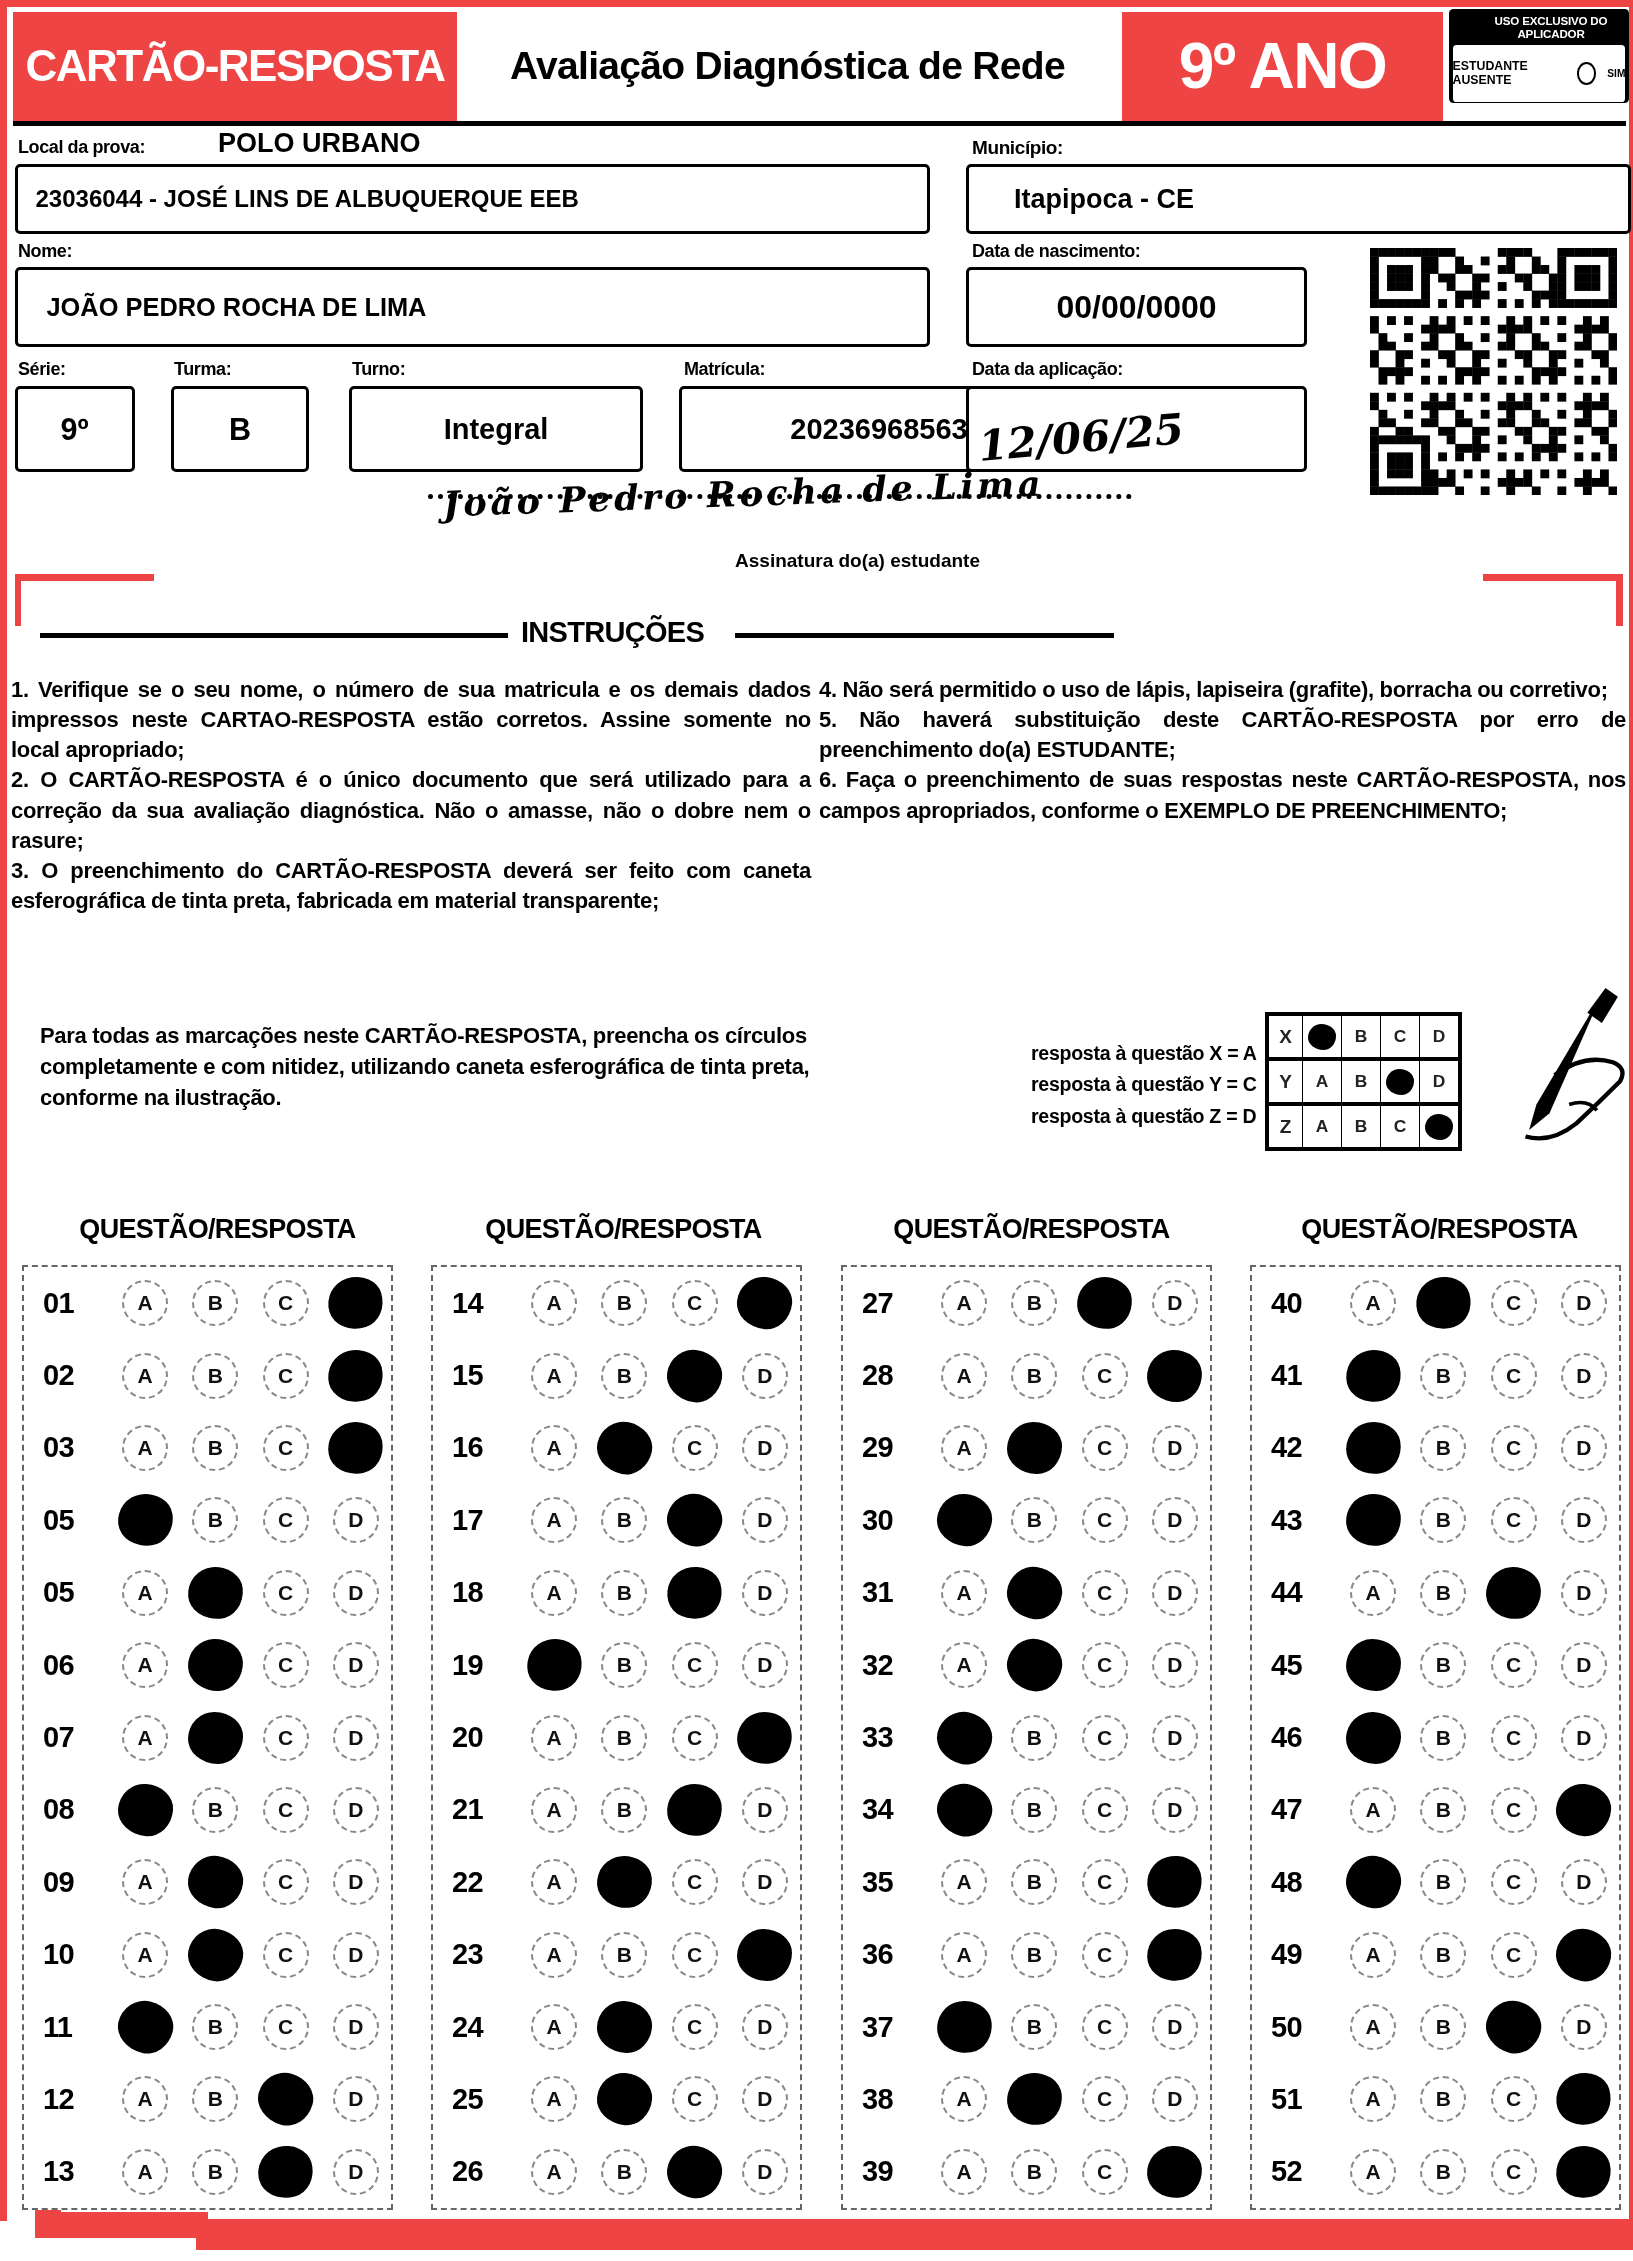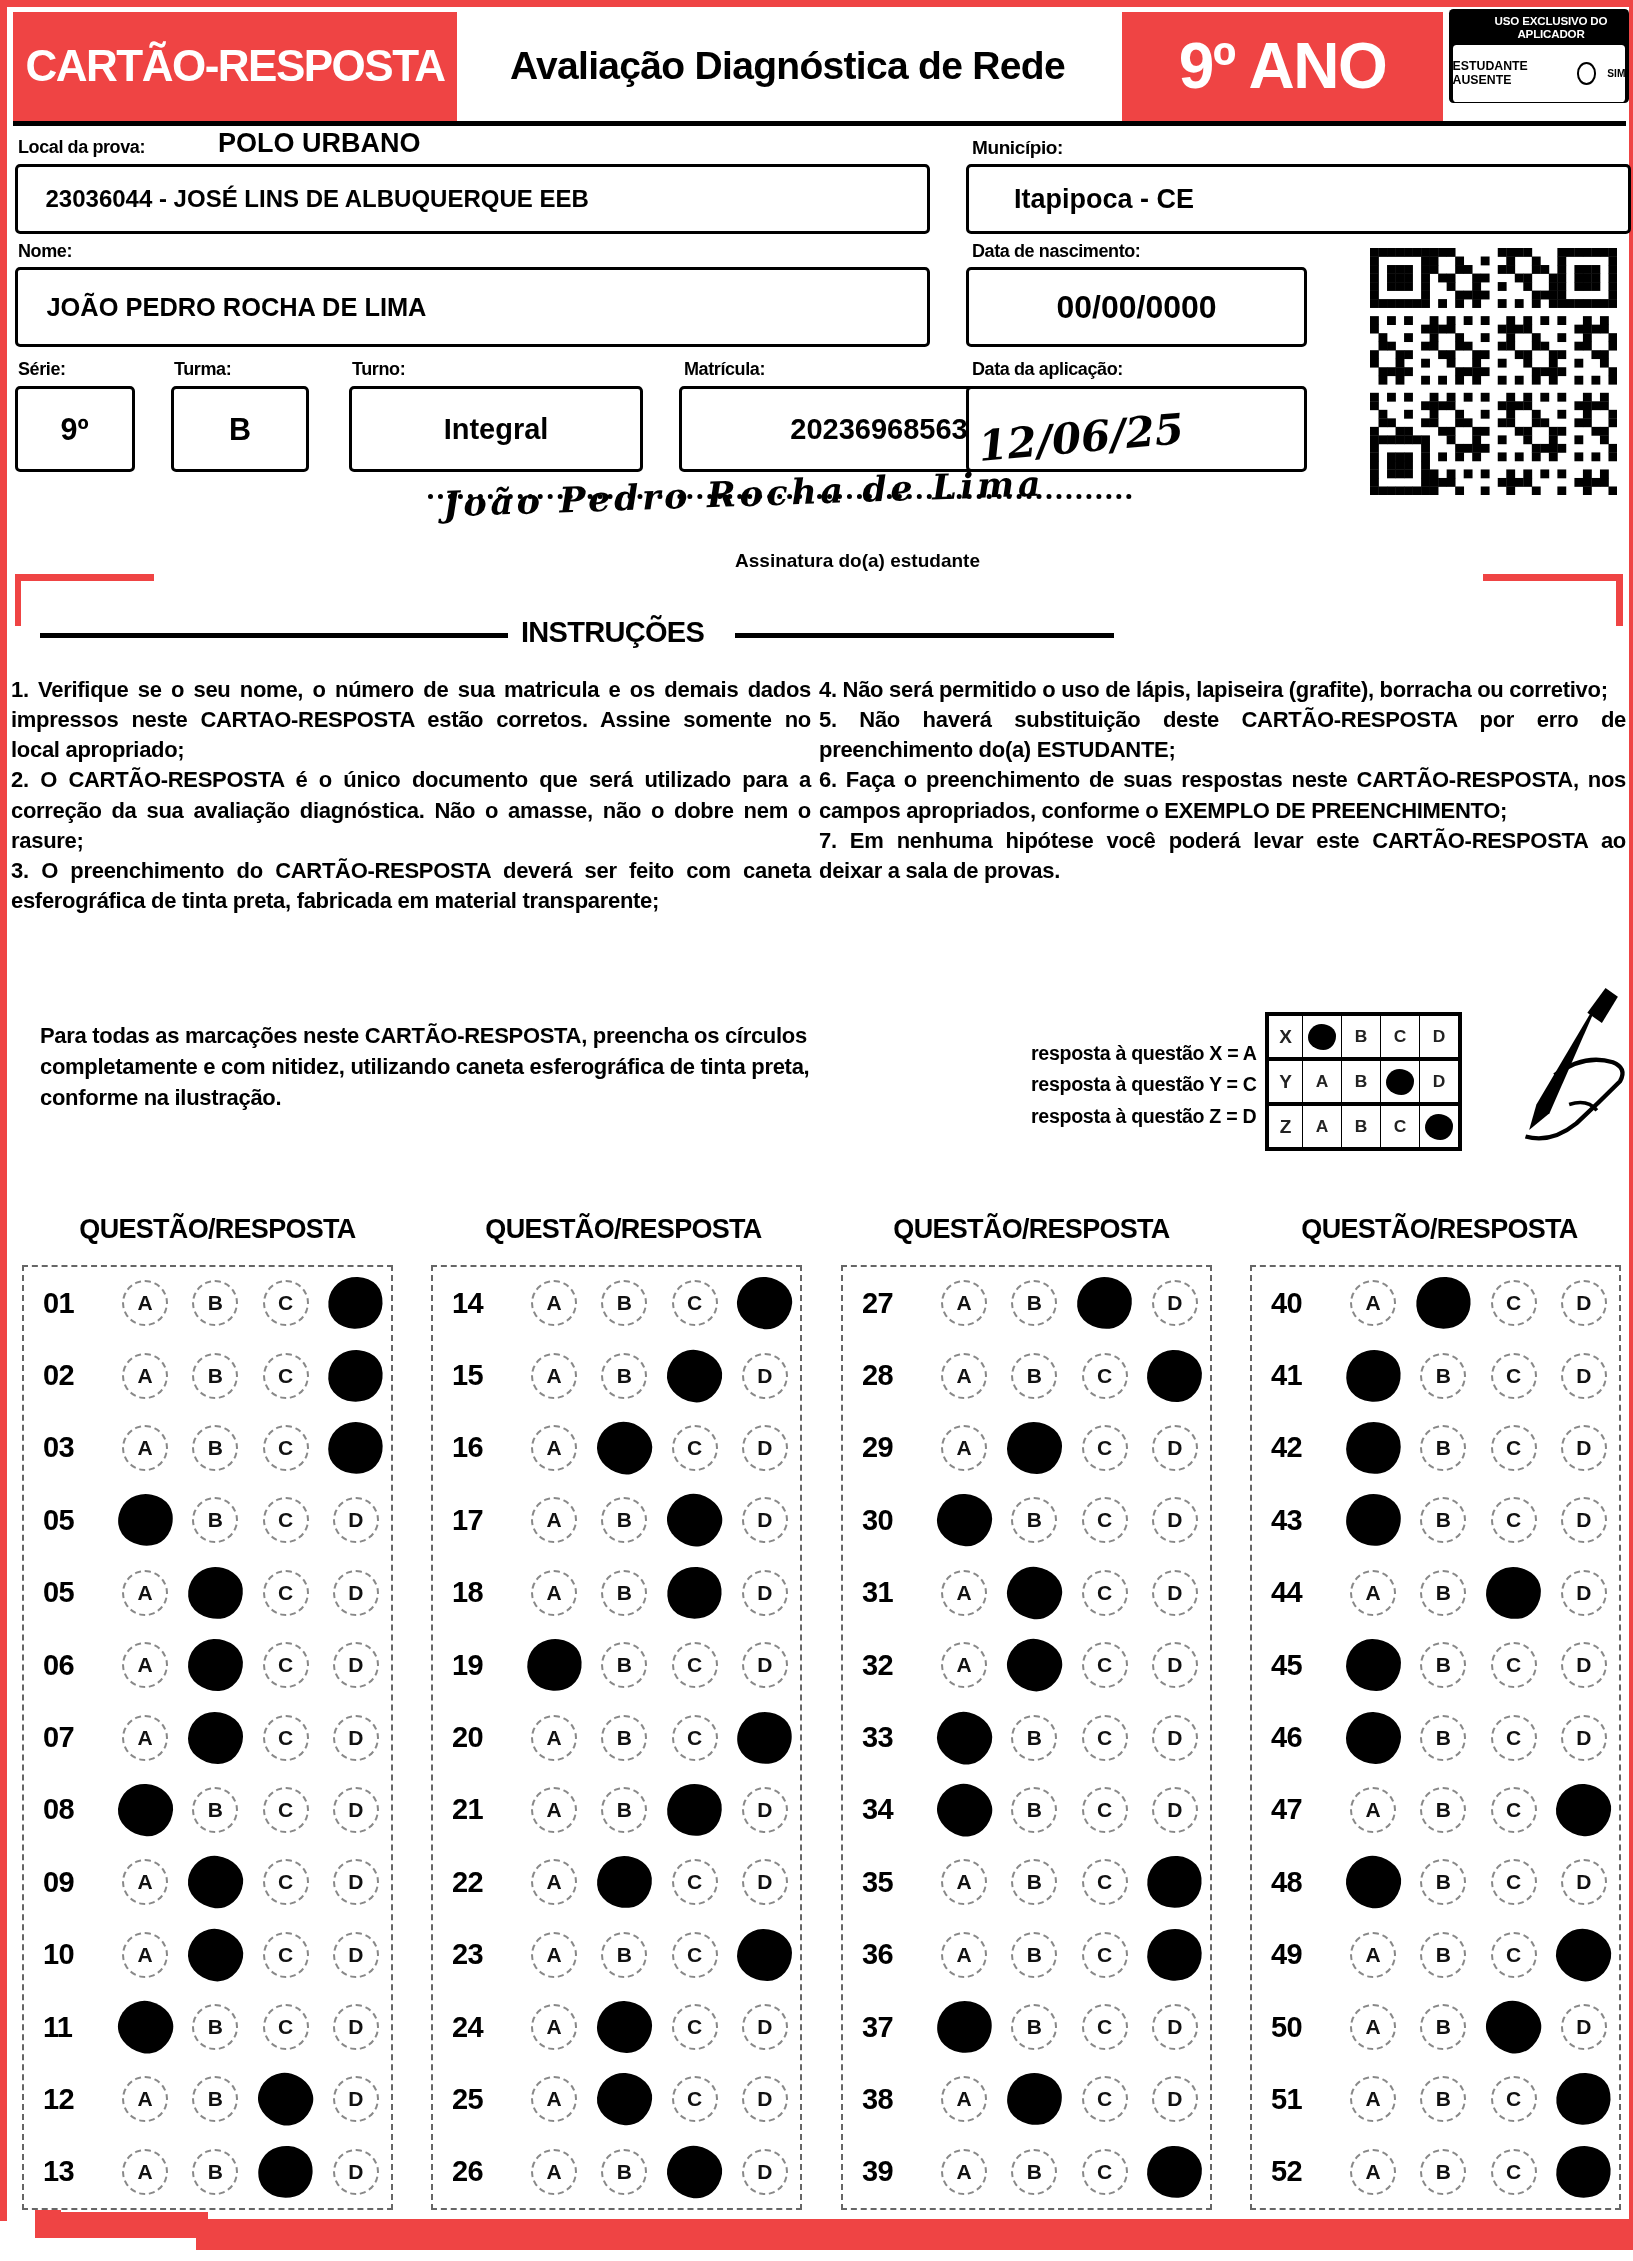--- a/index.html
+++ b/index.html
@@ -85,7 +85,7 @@
   <div class="abs lbl" style="left:972px;top:137px;font-size:19px;">Município:</div>
 
   <div class="abs fbox" style="left:14.5px;top:164px;width:909px;height:64px;">
-    <span class="val" style="font-size:24px;padding-left:28px;">23036044 - JOSÉ LINS DE ALBUQUERQUE EEB</span>
+    <span class="val" style="font-size:24px;padding-left:18px;">23036044 - JOSÉ LINS DE ALBUQUERQUE EEB</span>
   </div>
   <div class="abs fbox" style="left:966px;top:164px;width:659px;height:64px;">
     <span class="val" style="font-size:27px;padding-left:45px;">Itapipoca - CE</span>

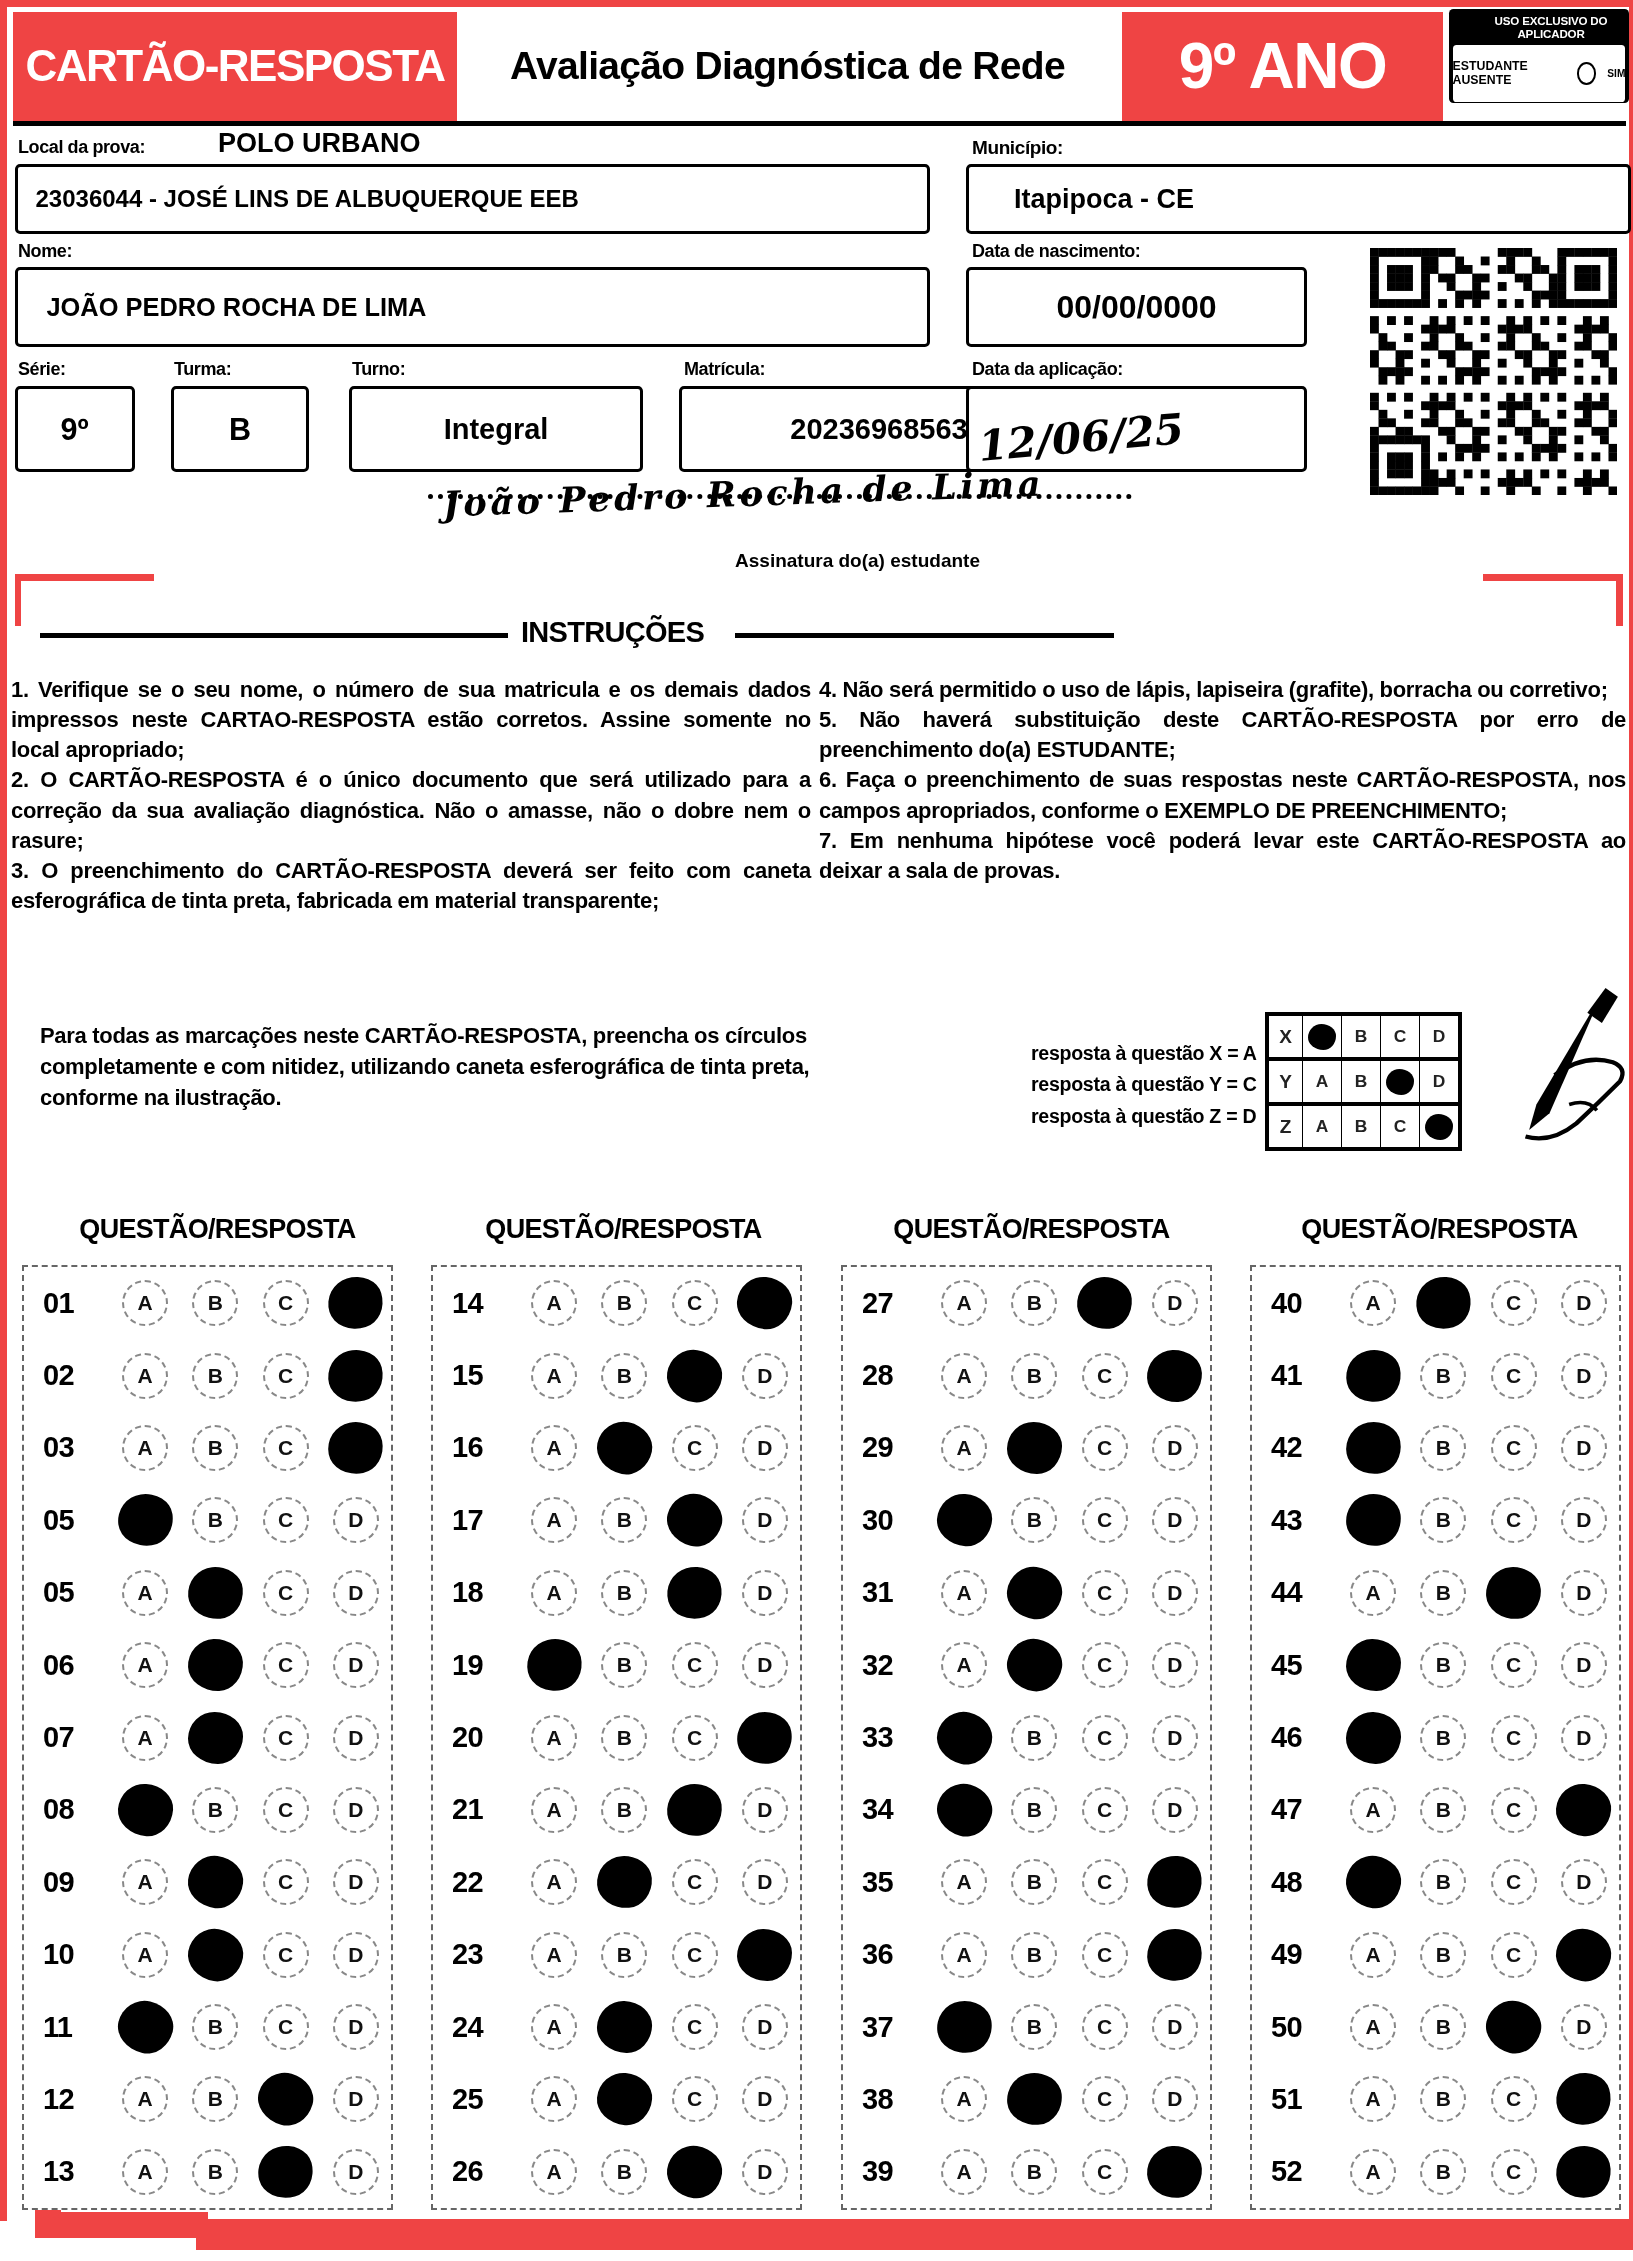--- a/index.html
+++ b/index.html
@@ -506,7 +506,6 @@
       <p>4. Não será permitido o uso de lápis, lapiseira (grafite), borracha ou corretivo;</p>
       <p>5. Não haverá substituição deste CARTÃO-RESPOSTA por erro de preenchimento do(a) ESTUDANTE;</p>
       <p>6. Faça o preenchimento de suas respostas neste CARTÃO-RESPOSTA, nos campos apropriados, conforme o EXEMPLO DE PREENCHIMENTO;</p>
-      <p>7. Em nenhuma hipótese você poderá levar este CARTÃO-RESPOSTA ao deixar a sala de provas.</p>
     </div>
 
   <div class="abs note" style="left:40px;top:1020px;width:831px;">Para todas as marcações neste CARTÃO-RESPOSTA, preencha os círculos completamente e com nitidez, utilizando caneta esferográfica de tinta preta, conforme na ilustração.</div>

